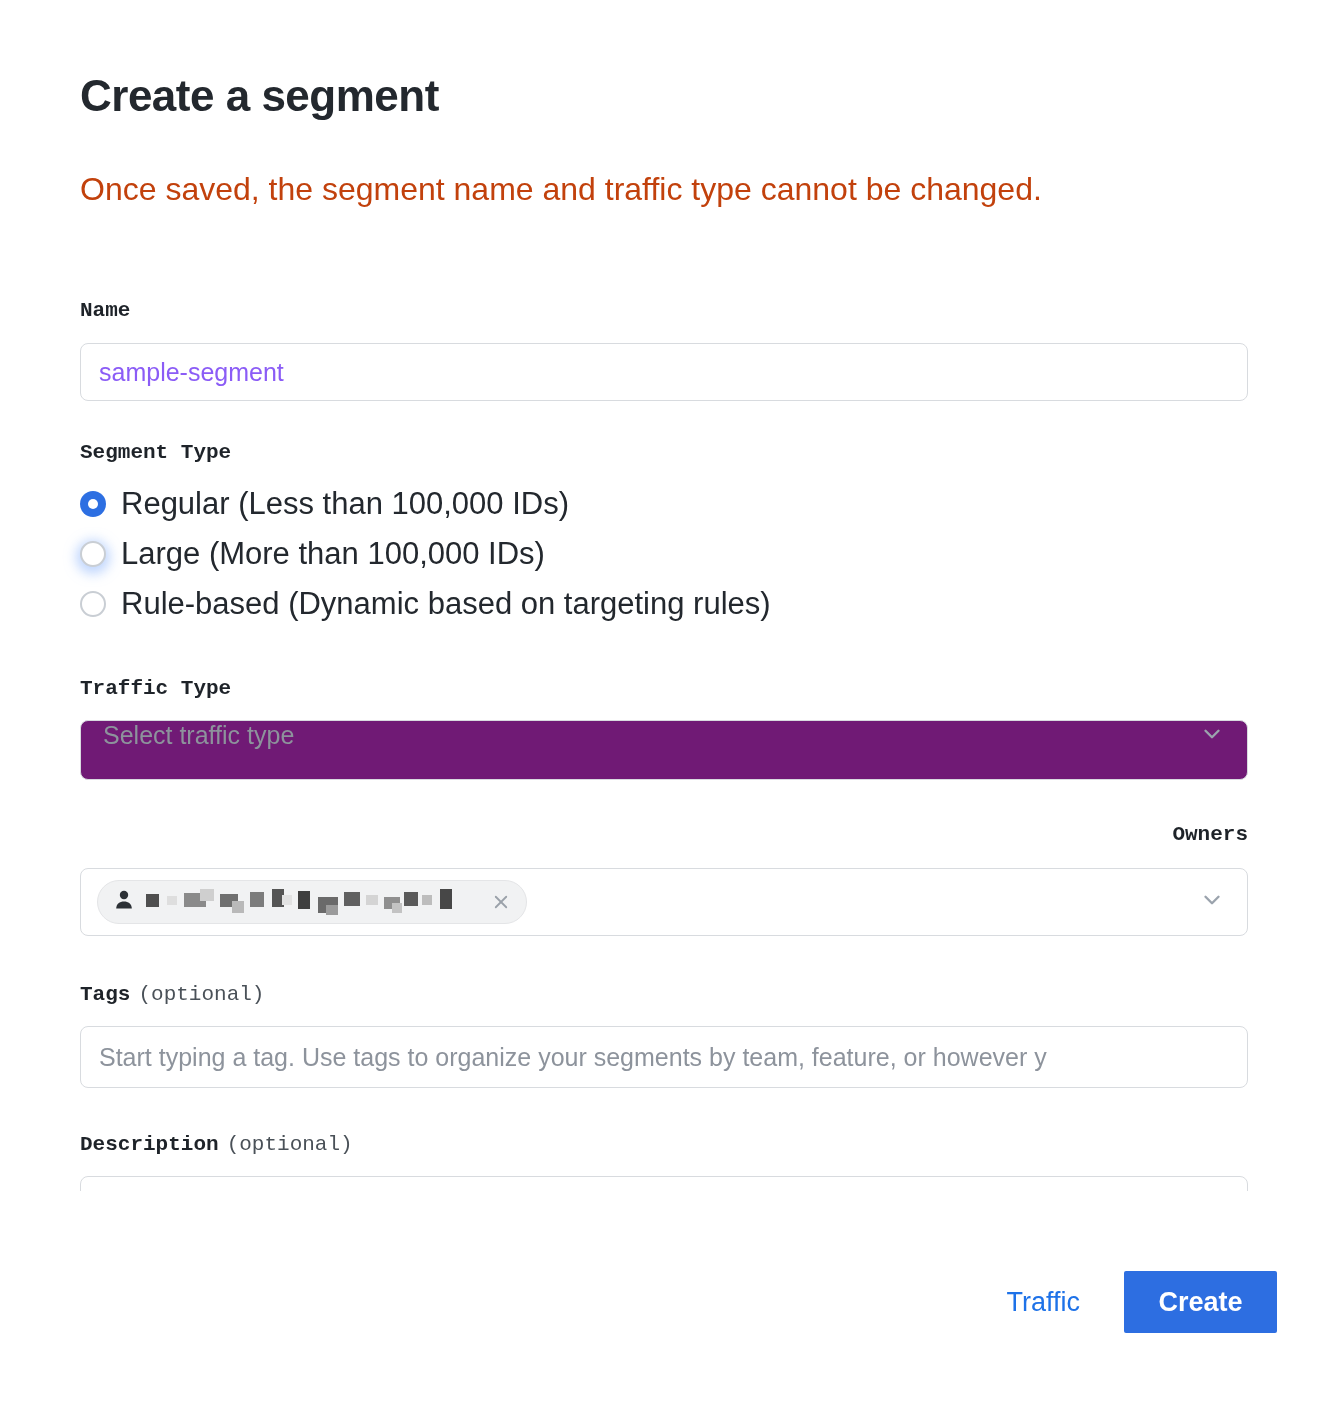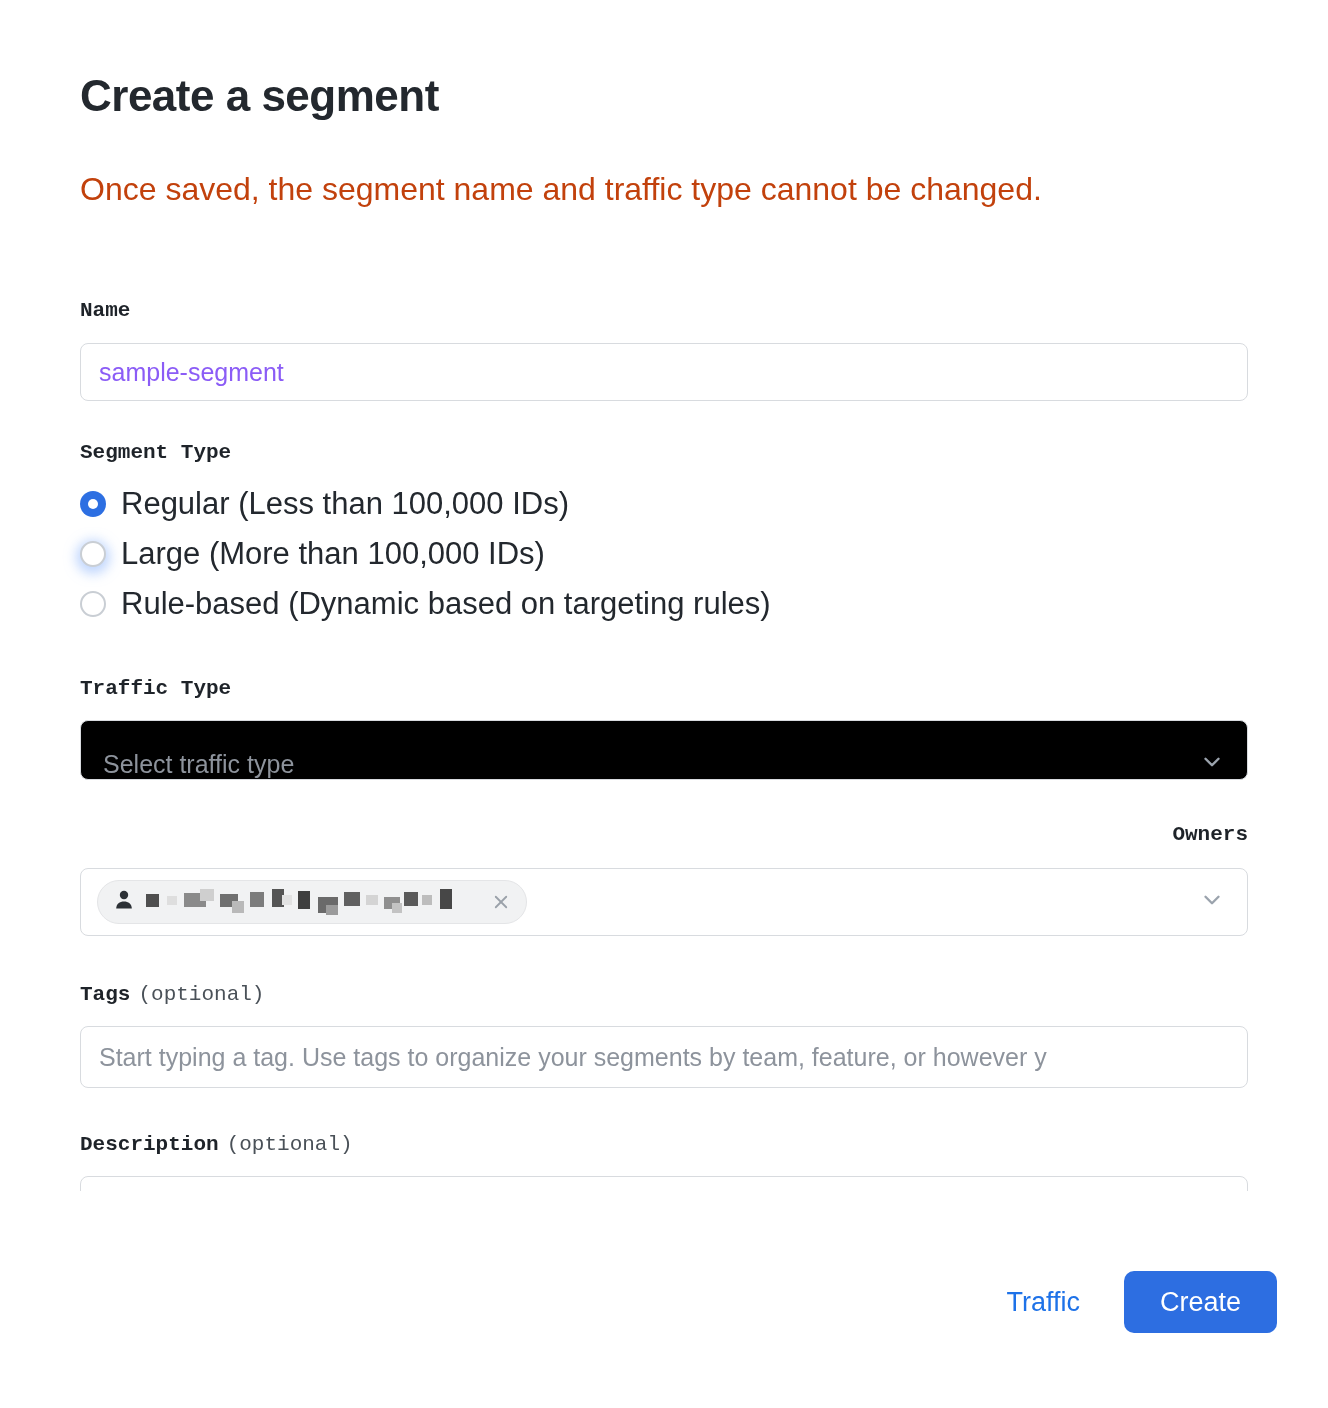--- a/index.html
+++ b/index.html
@@ -97,7 +97,7 @@
 
   .select-box {
     display: flex;
-    align-items: flex-end;
+    align-items: flex-start;
     justify-content: space-between;
     width: 100%;
     height: 60px;
@@ -106,7 +106,7 @@
     border-radius: 8px;
     padding: 0 22px;
     cursor: pointer;
-    background: #000000;
+    background: #701a75;
   }
   .select-placeholder { font-size: 25px; color: #8d939c; }
   .chevron { flex: 0 0 auto; }

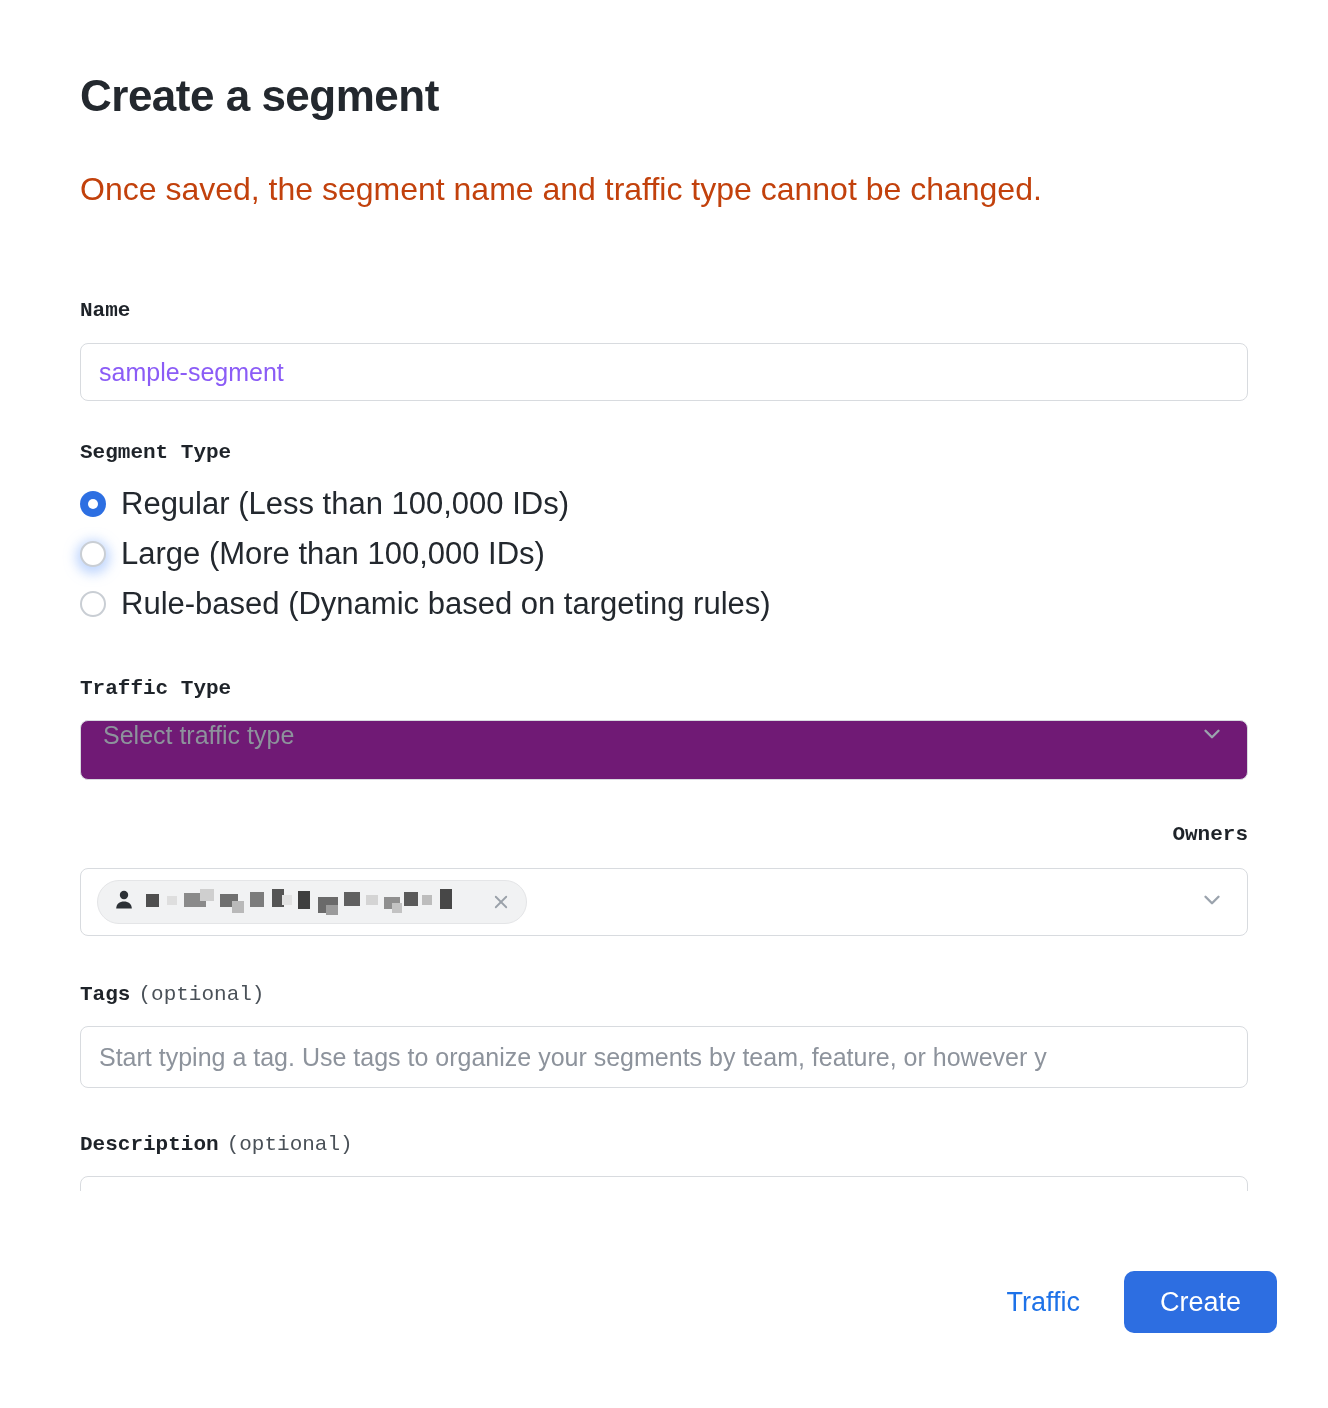--- a/index.html
+++ b/index.html
@@ -165,12 +165,12 @@
     width: 153px;
     height: 62px;
     border: none;
-    border-radius: 10px;
+    border-radius: 2px;
     background: #2d6ee1;
     color: #ffffff;
     font-family: "Liberation Sans", "DejaVu Sans", sans-serif;
     font-size: 27px;
-    font-weight: 400;
+    font-weight: 700;
     cursor: pointer;
   }
 </style>

